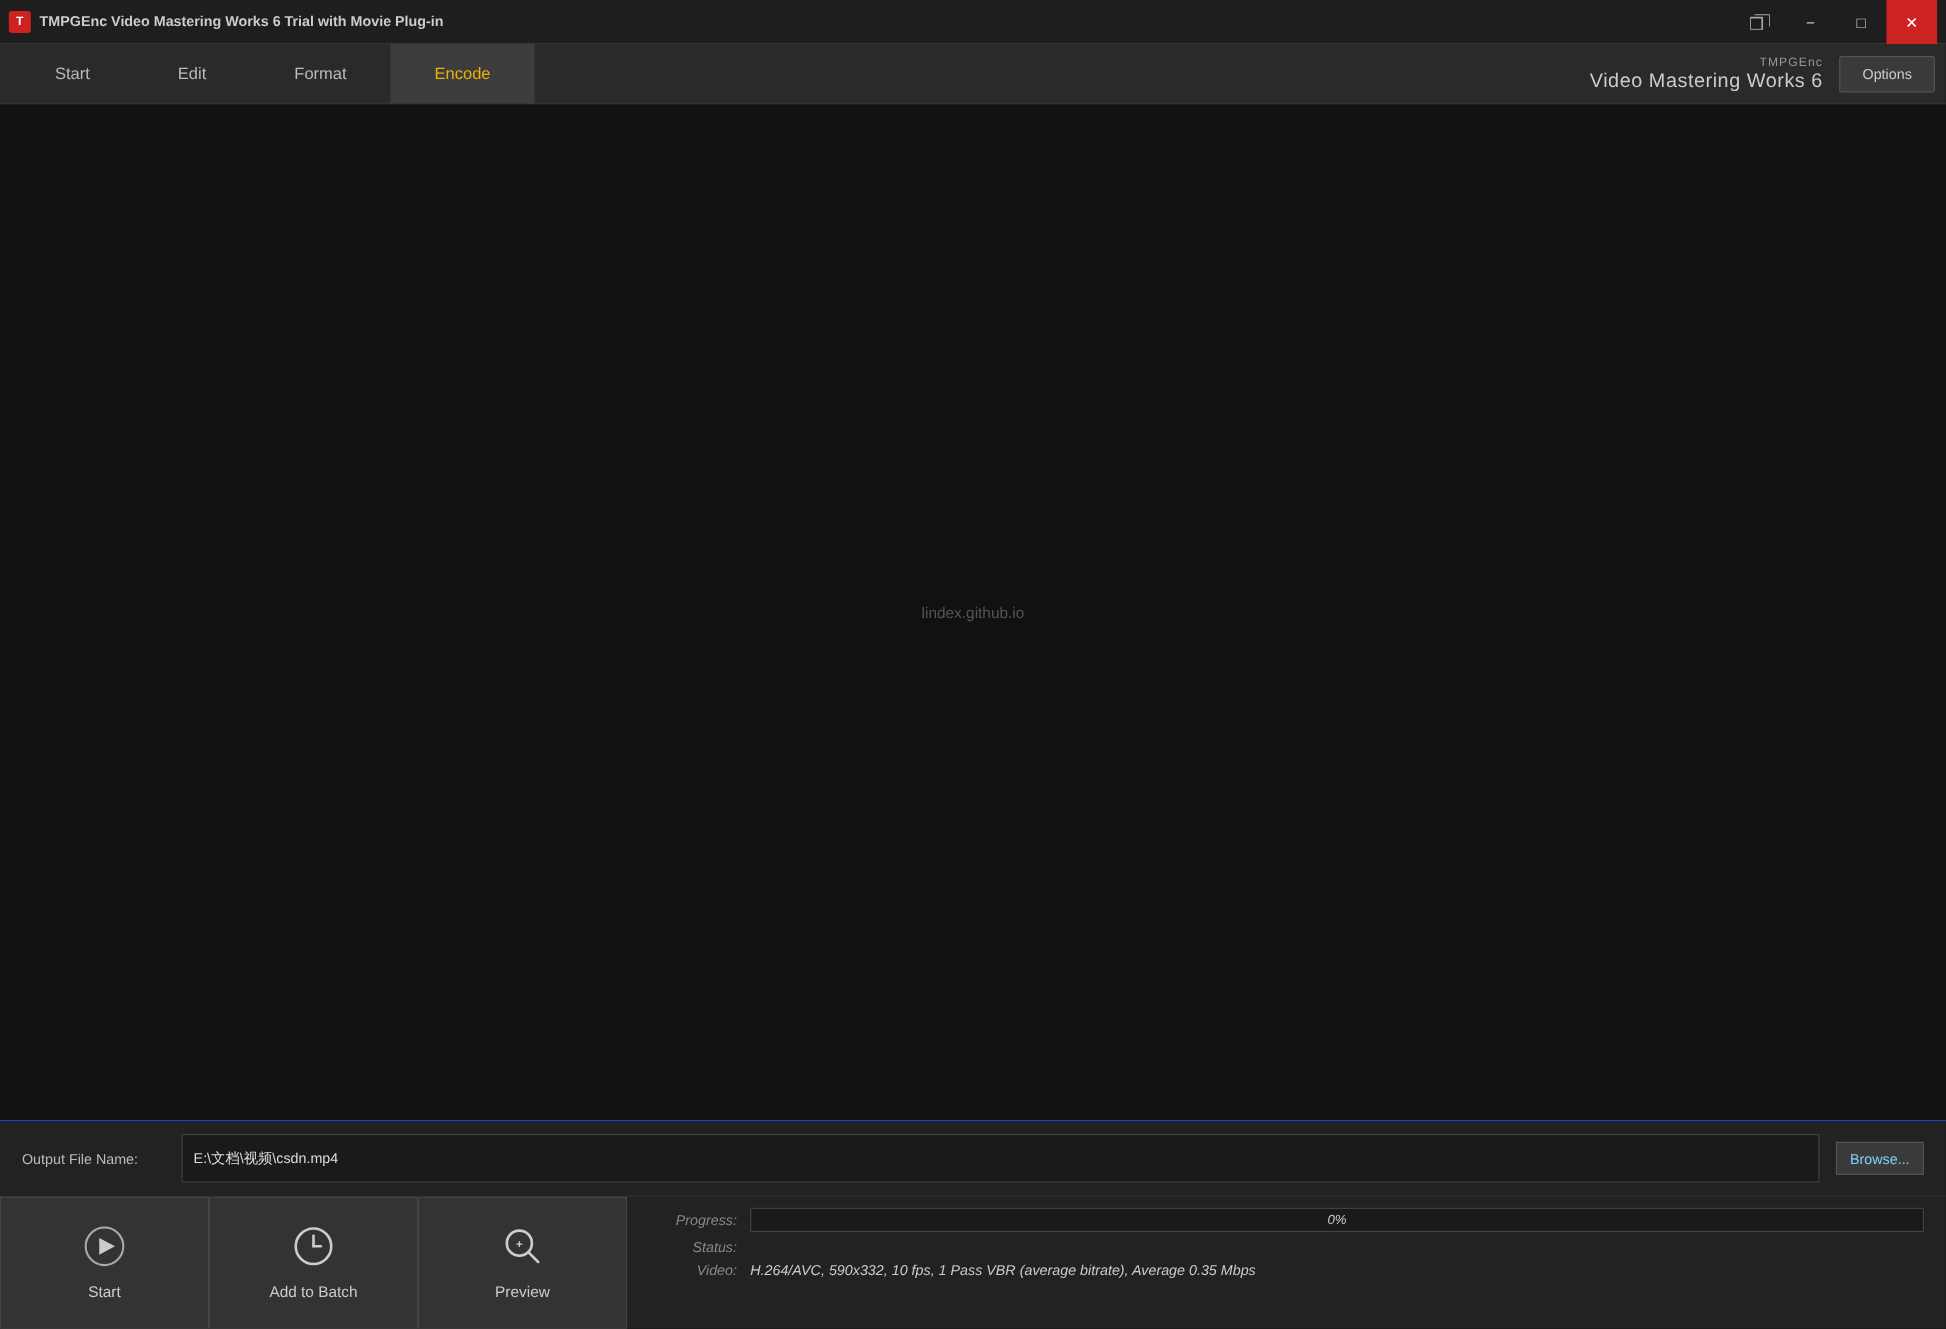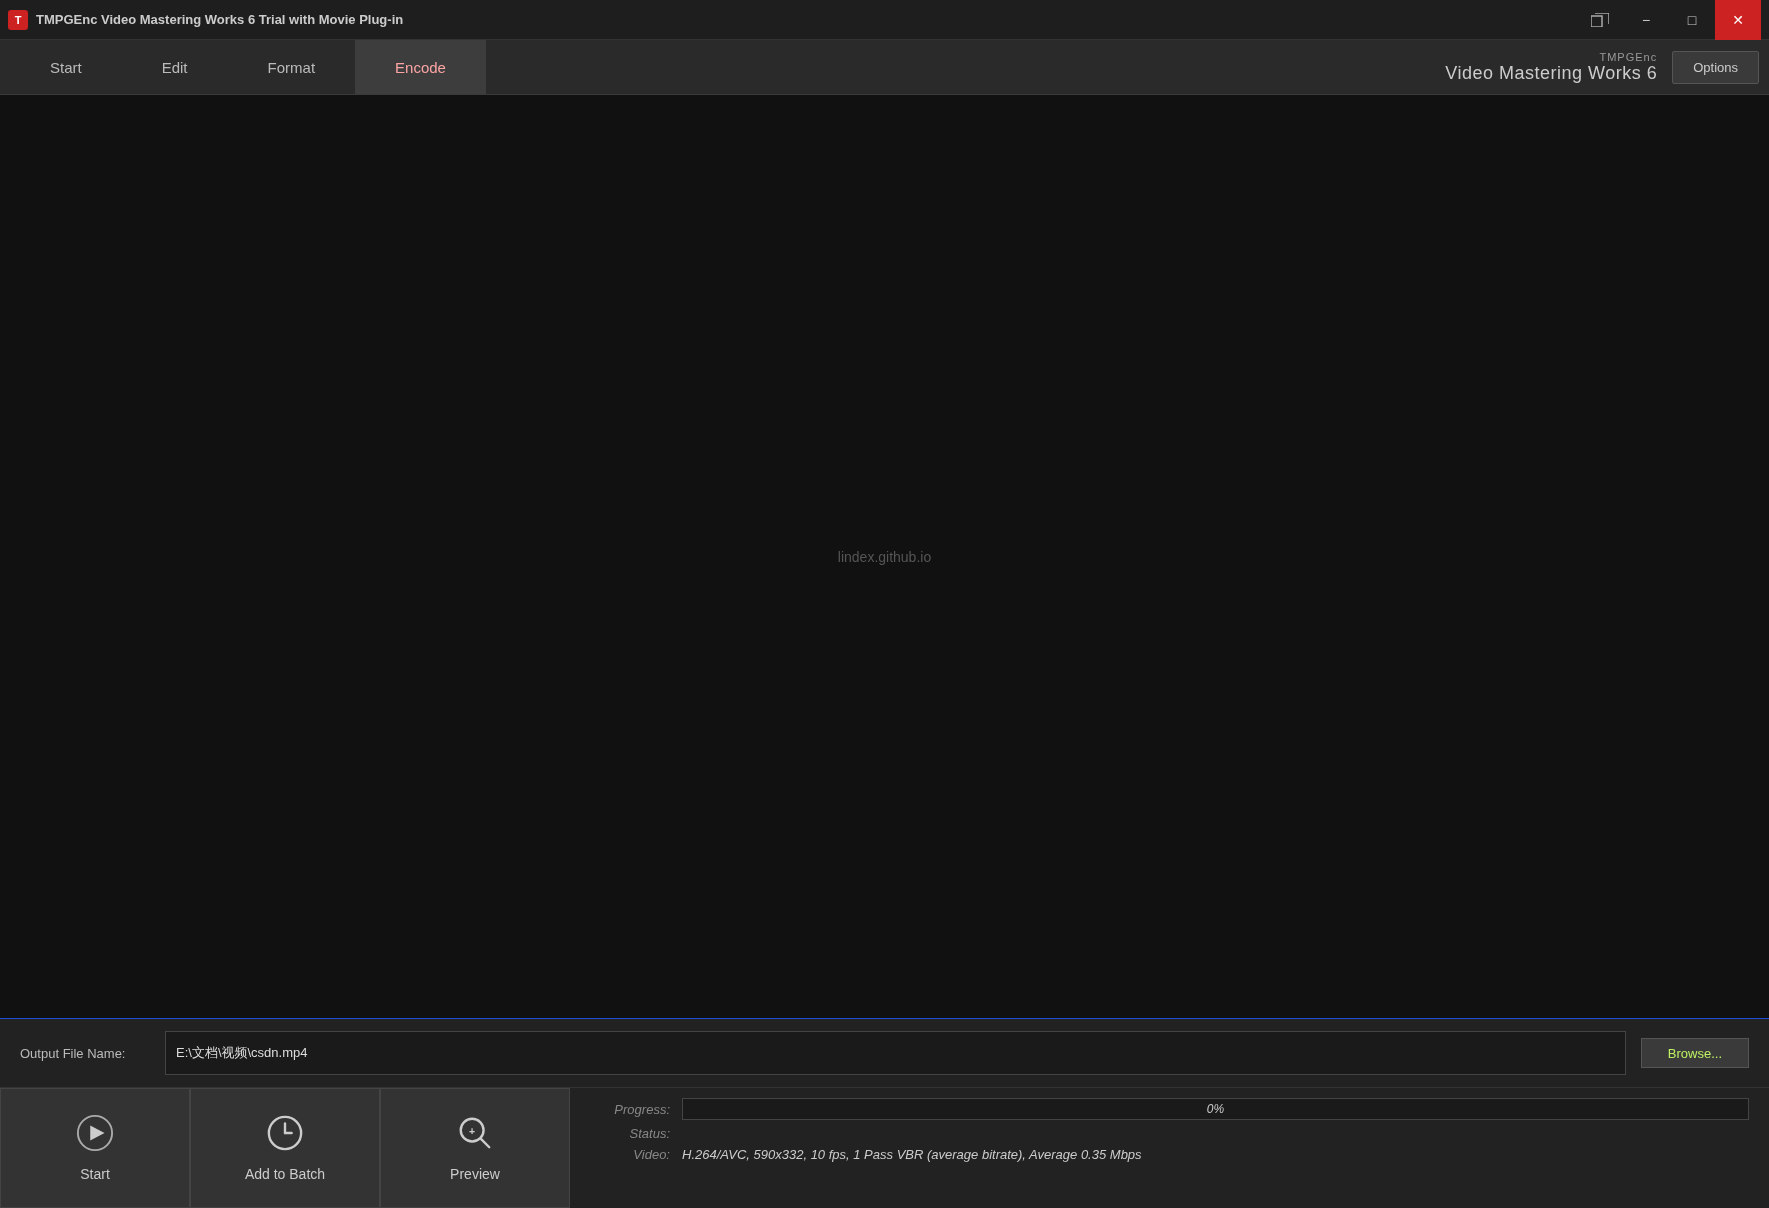--- a/index.html
+++ b/index.html
@@ -114,7 +114,7 @@
 
     .menu-tab.active {
       background: #3d3d3d;
-      color: #fca5a5;
+      color: #eab308;
     }
 
     #brand-area {

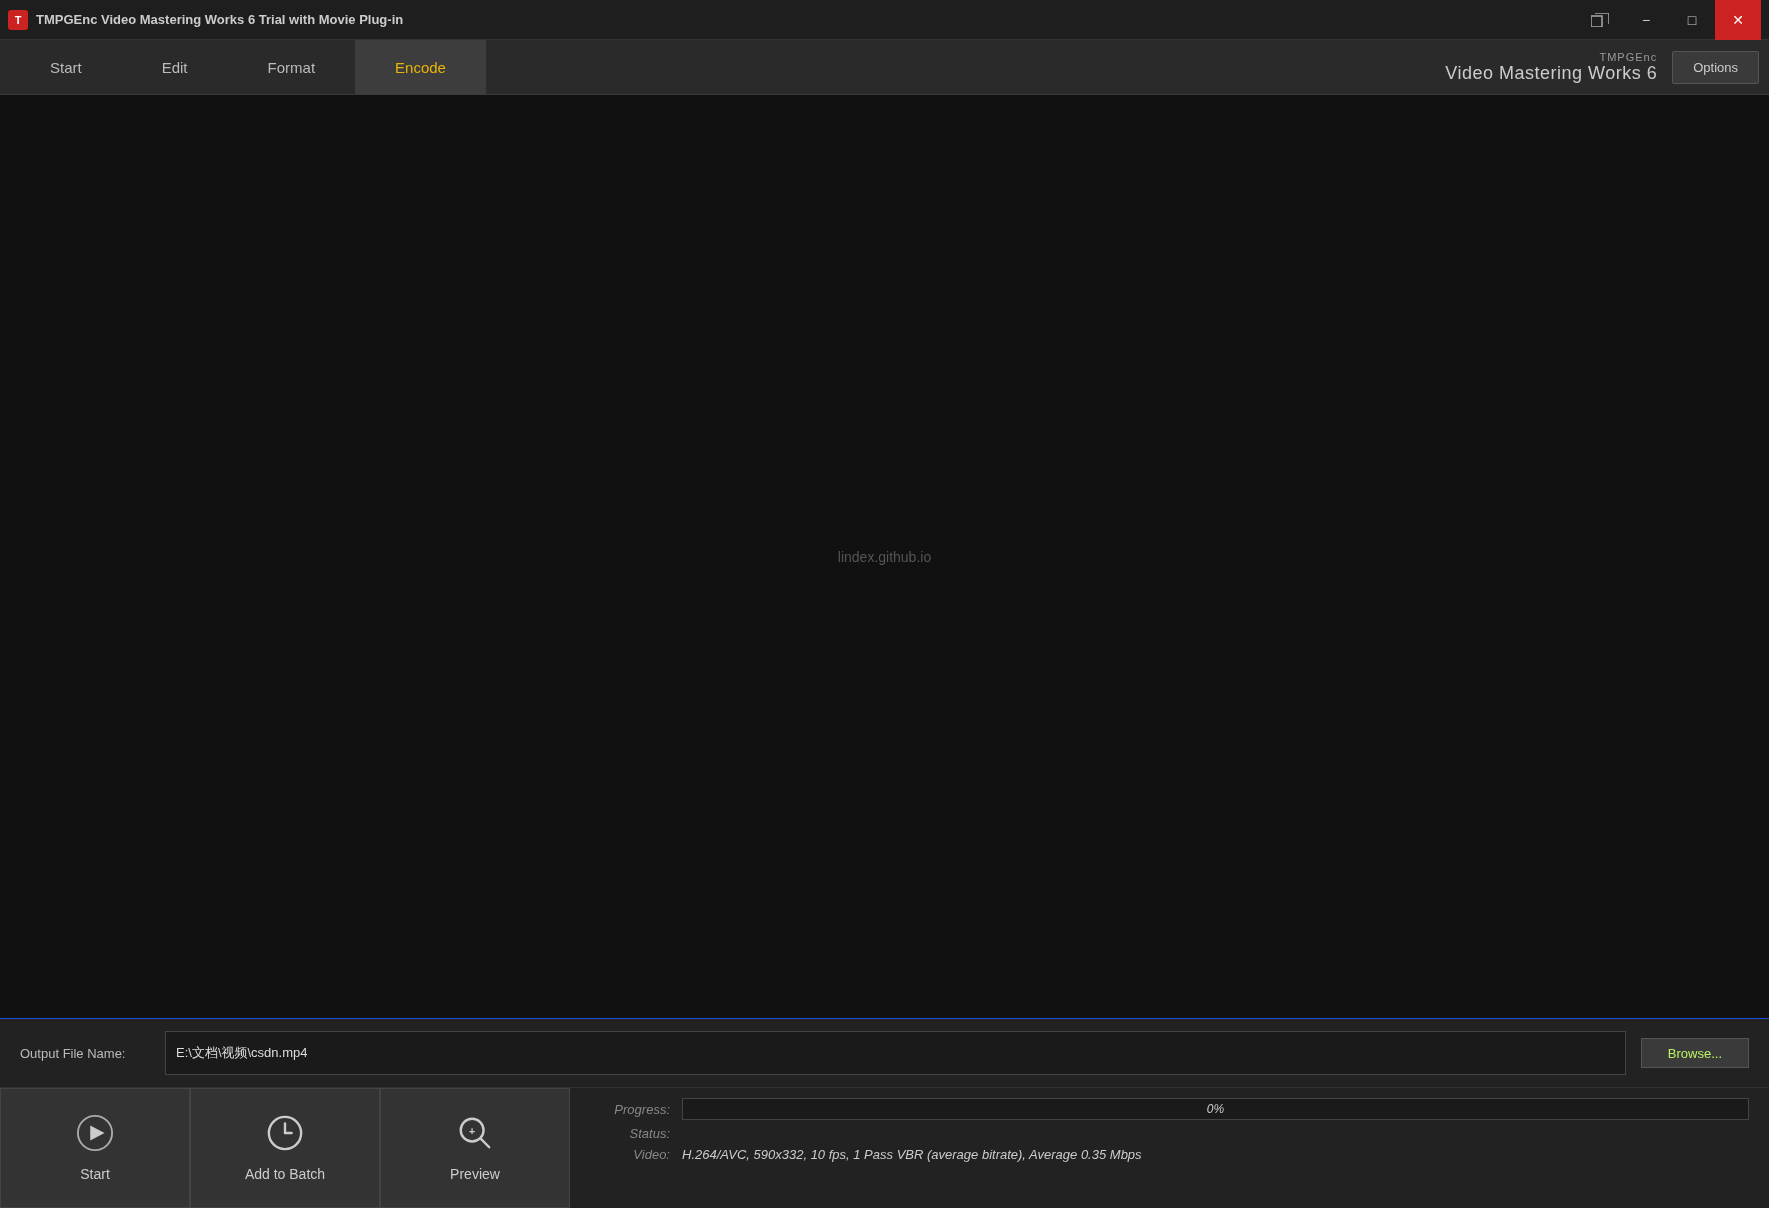--- a/index.html
+++ b/index.html
@@ -201,8 +201,8 @@
     #browse-btn {
       background: #3a3a3a;
       border: 1px solid #555;
-      color: #bef264;
-      padding: 6px 26px;
+      color: #7dd3fc;
+      padding: 6px 12px;
       font-size: 13px;
       cursor: pointer;
       white-space: nowrap;

